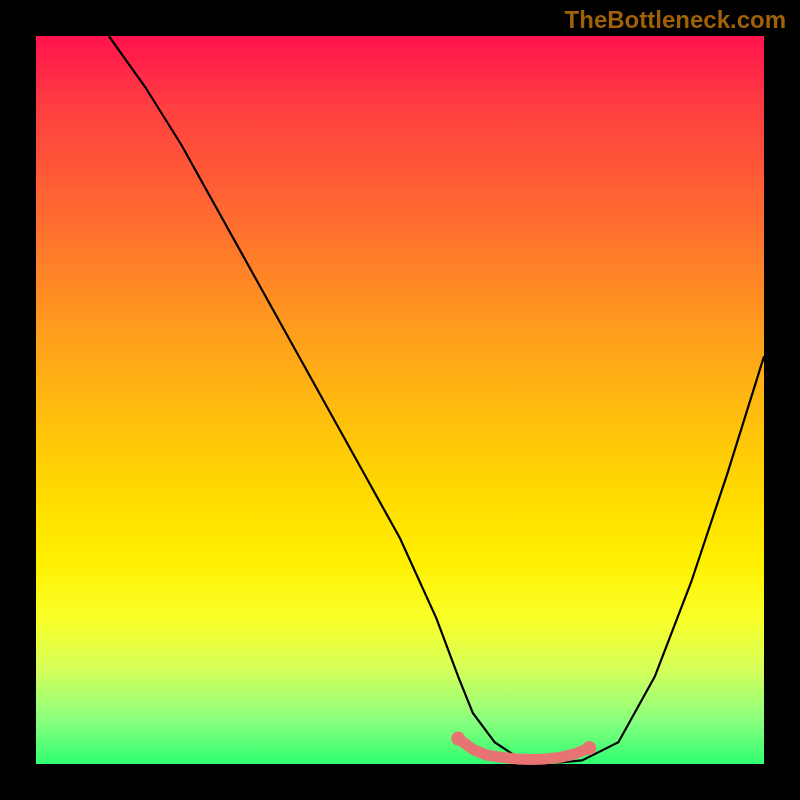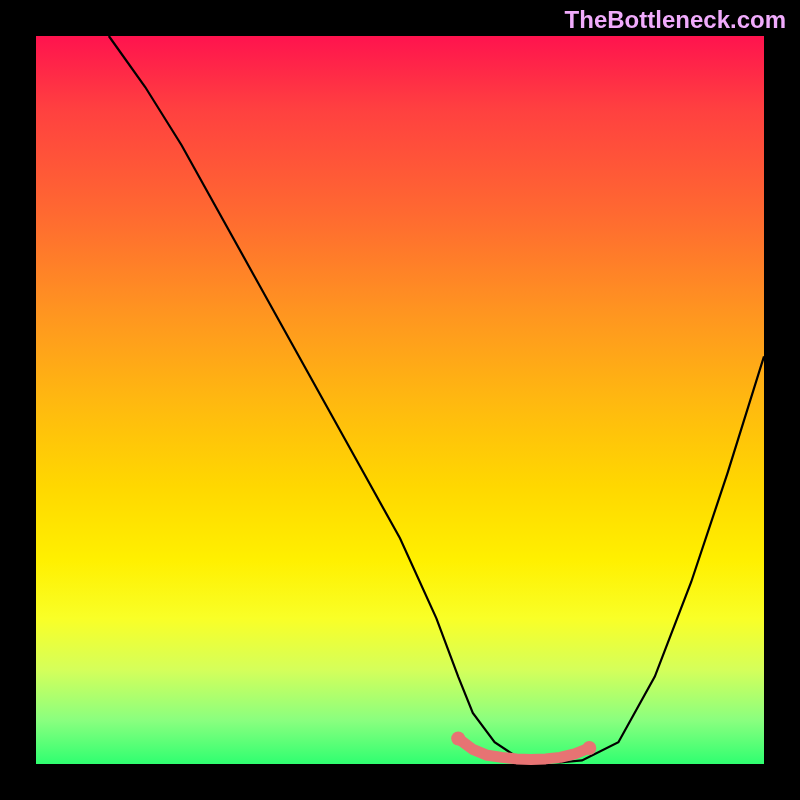--- a/index.html
+++ b/index.html
@@ -9,7 +9,7 @@
     position: absolute;
     top: 6px;
     right: 14px;
-    color: #f0abfc;
+    color: #a16207;
     font-size: 24px;
     font-weight: bold;
     z-index: 10;

